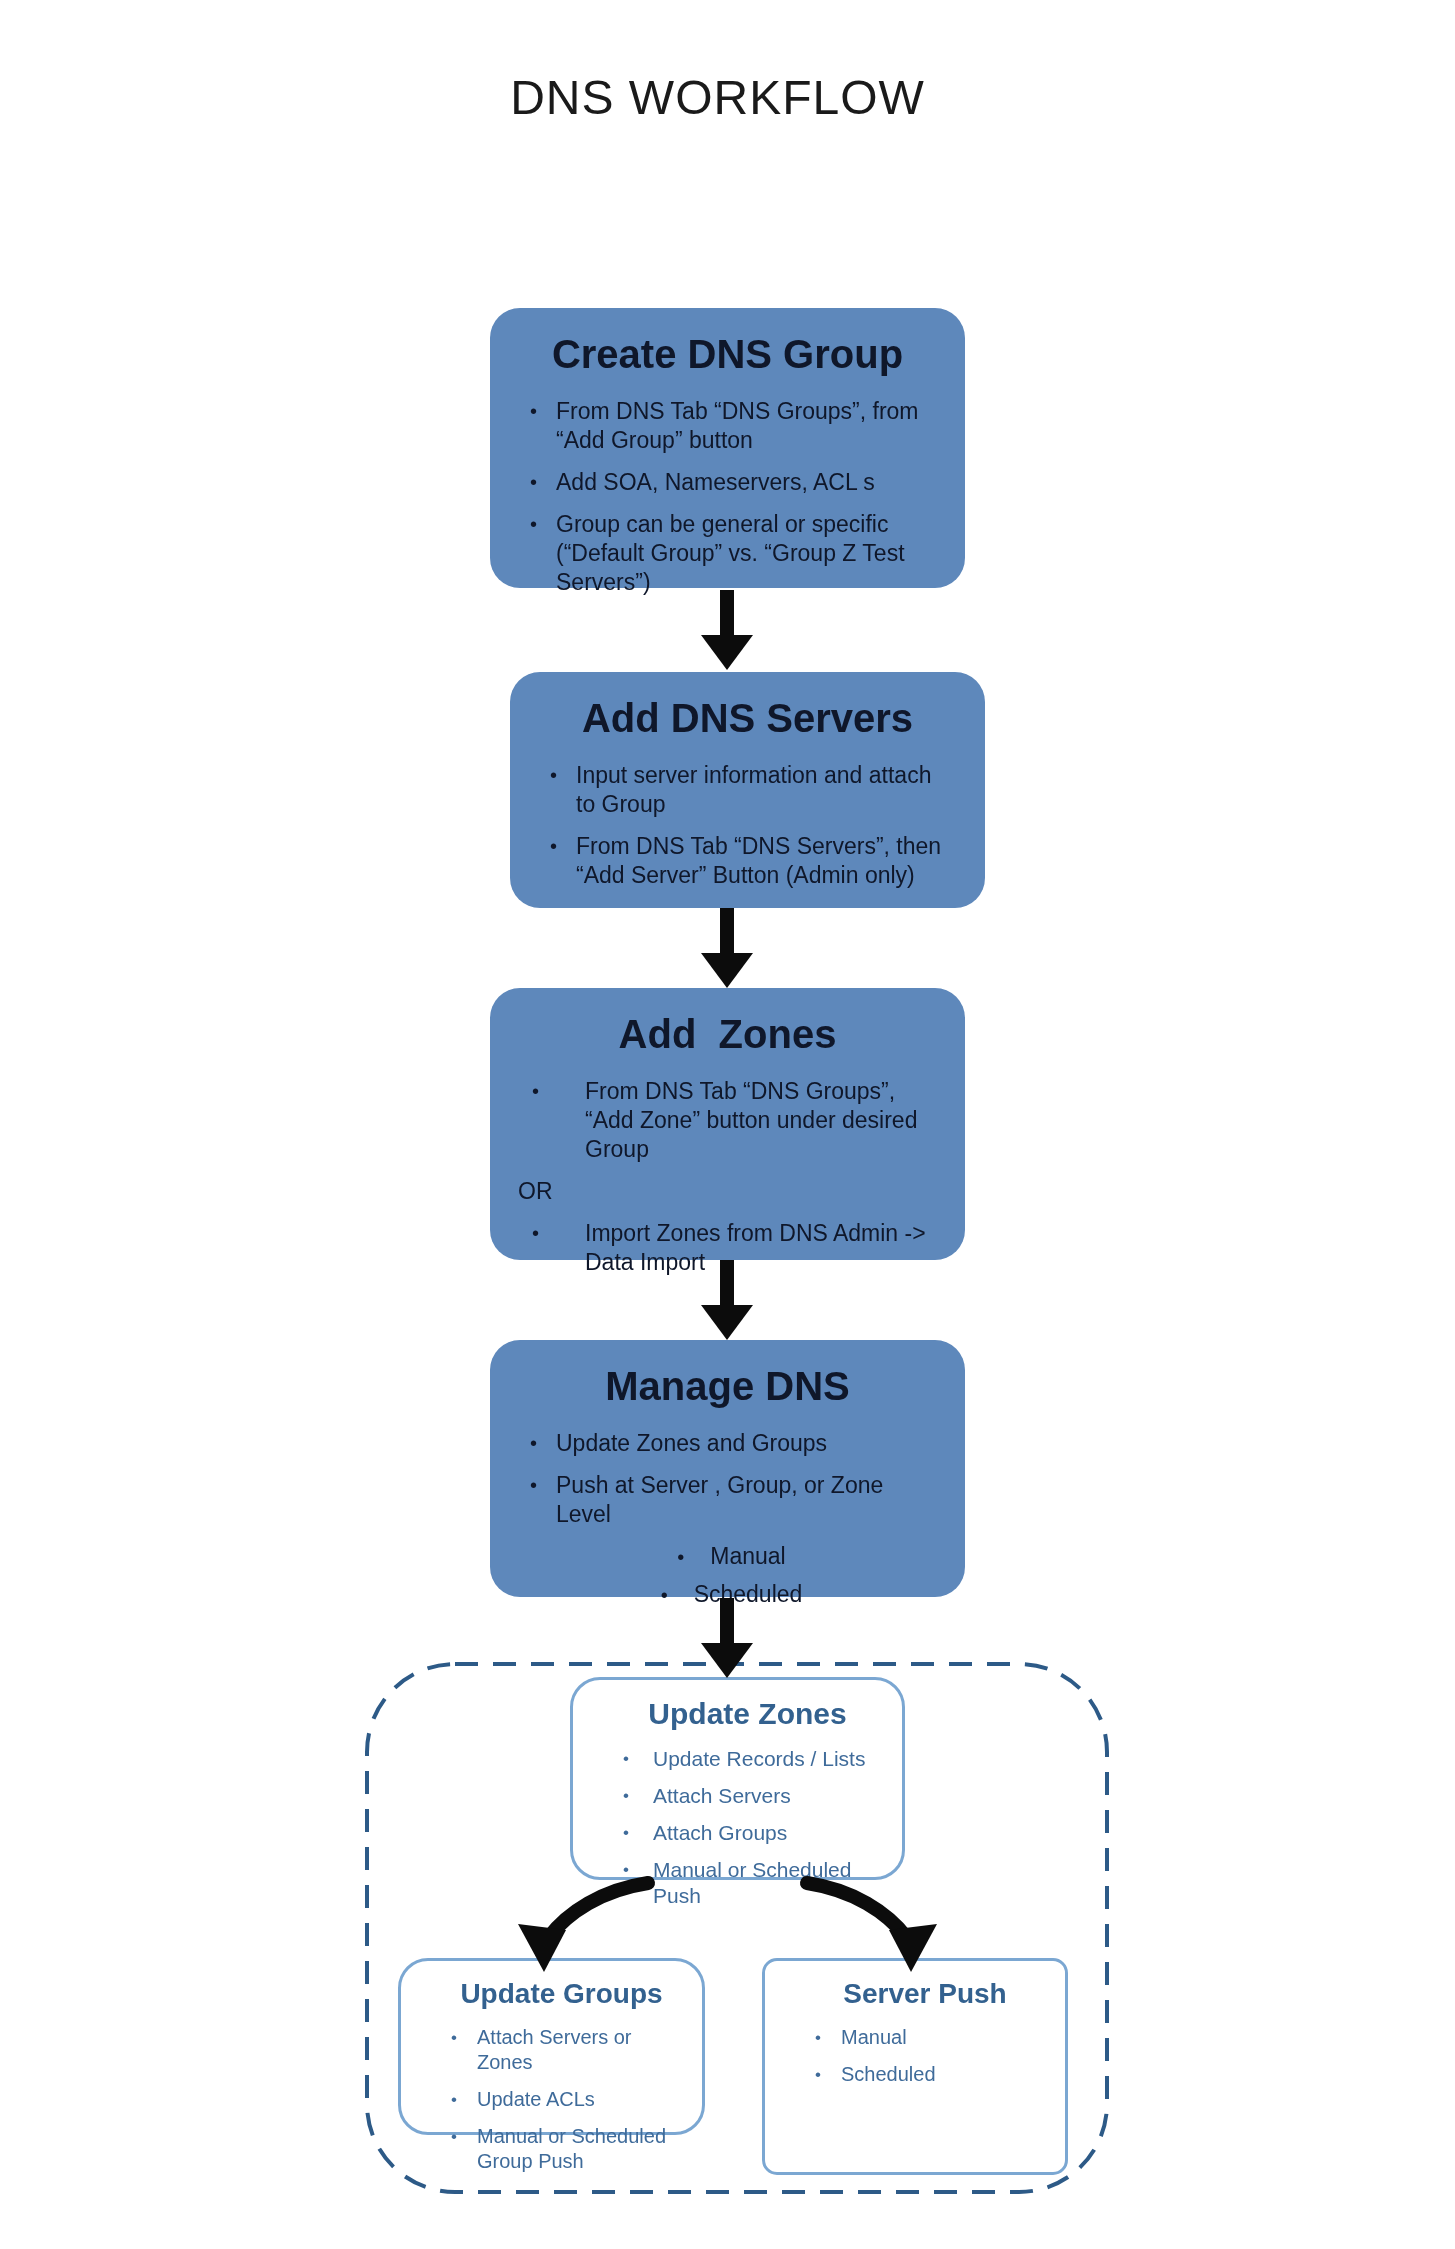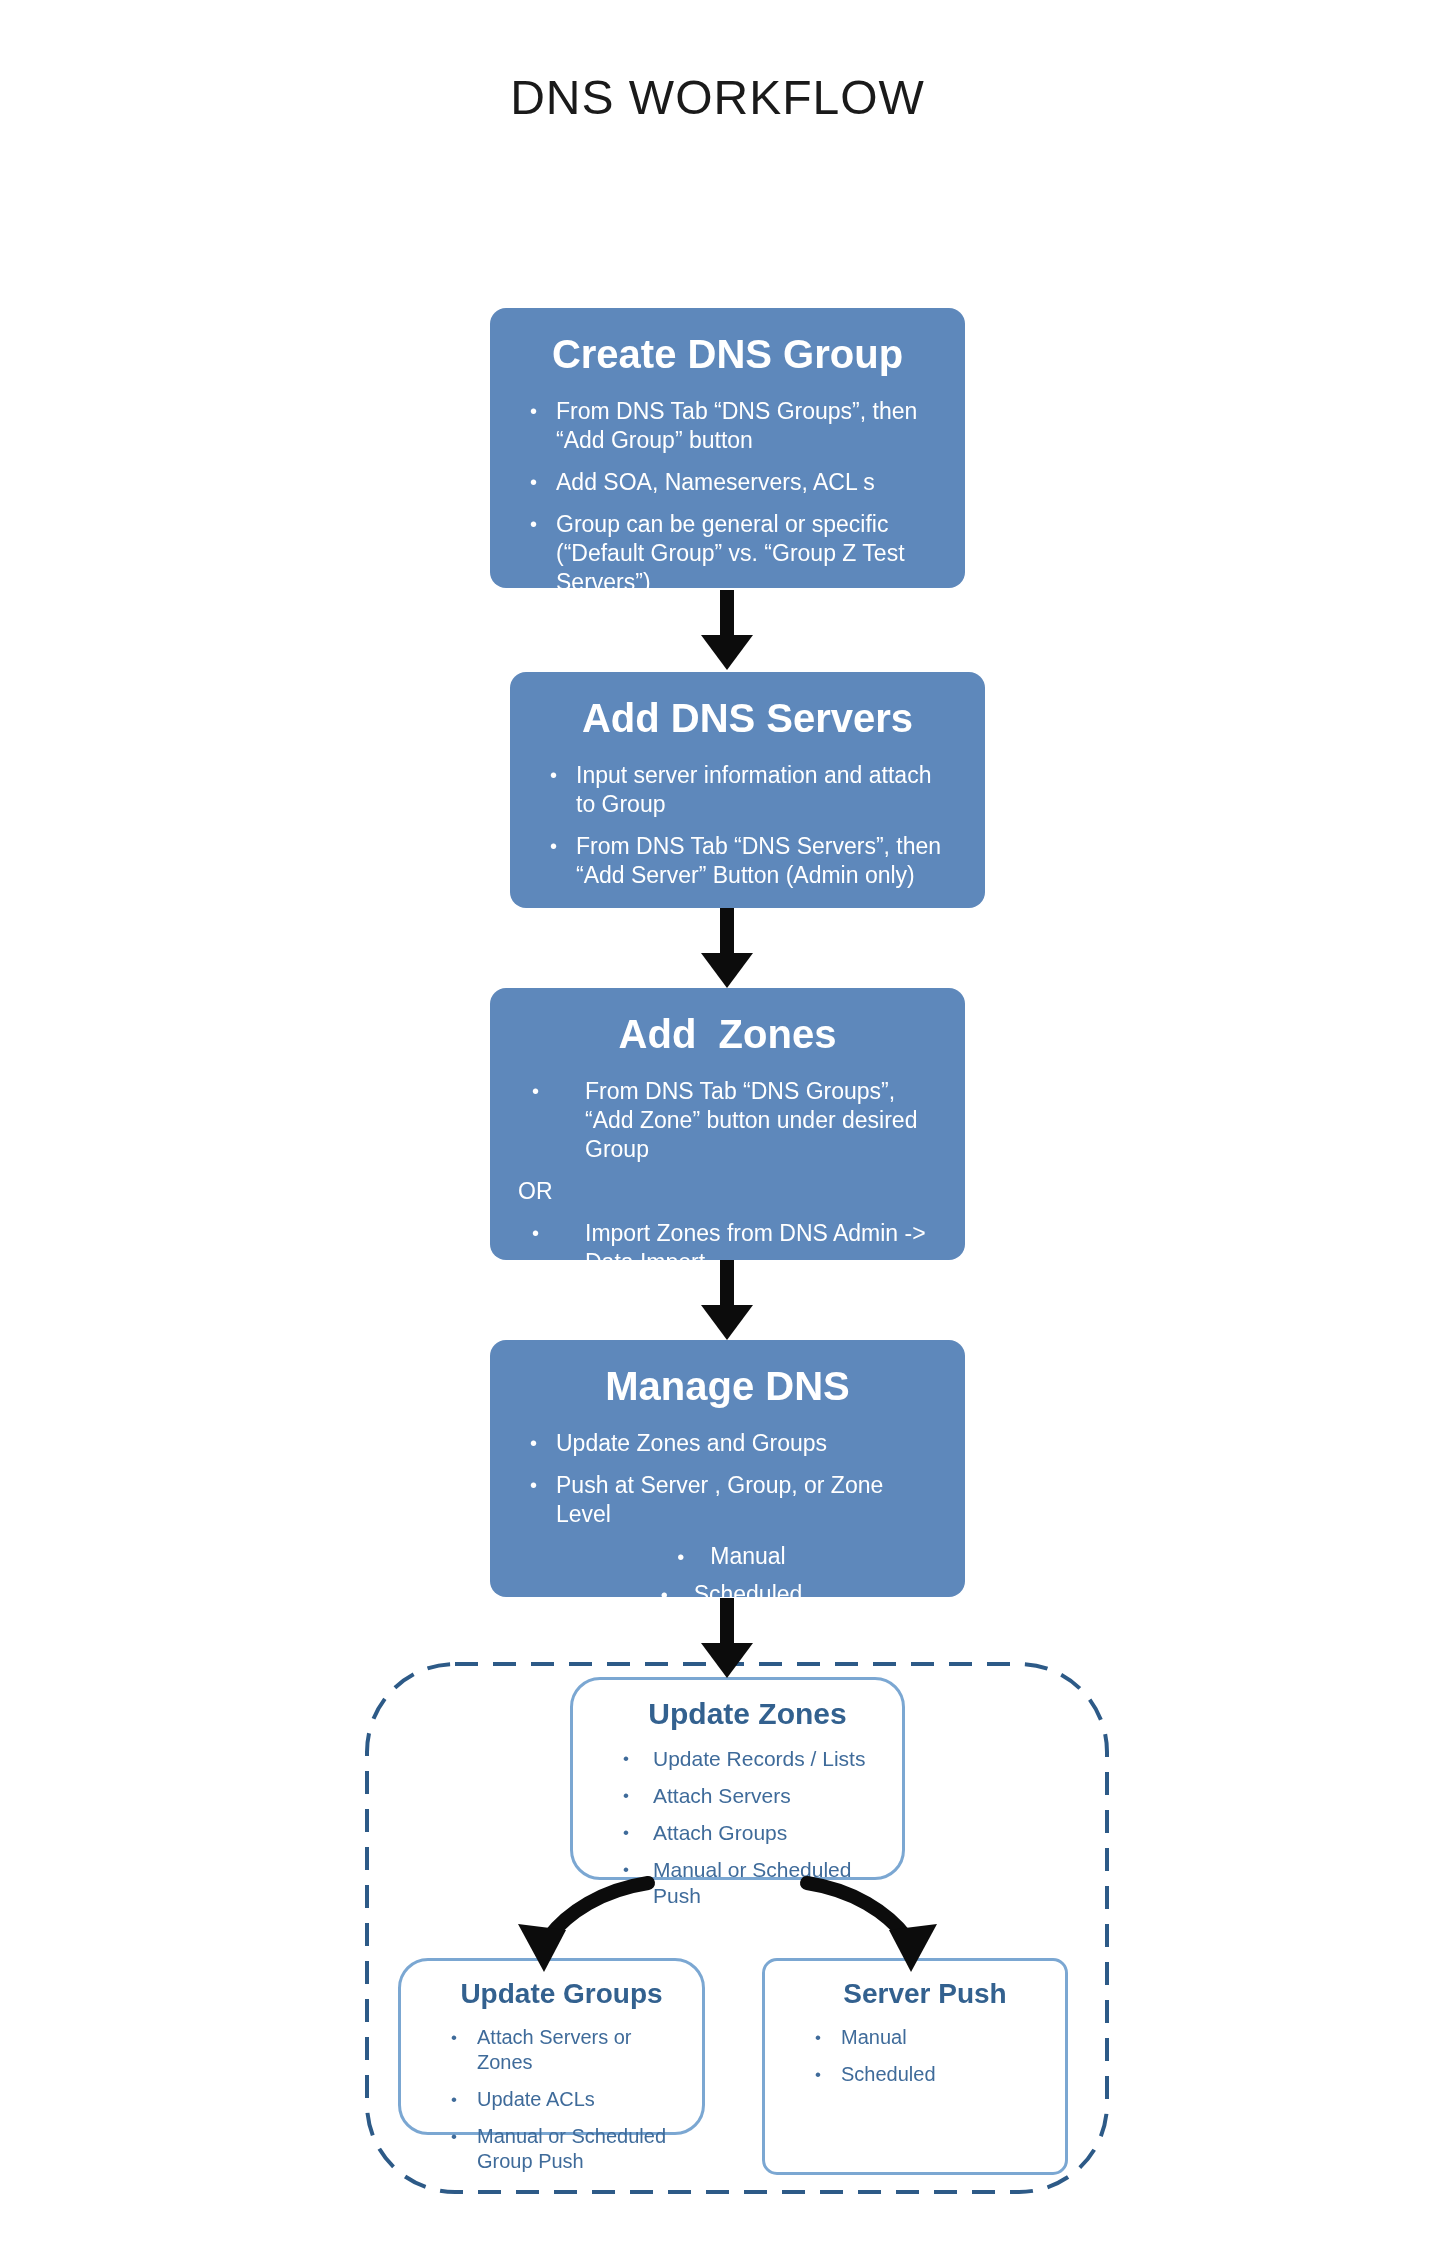--- a/index.html
+++ b/index.html
@@ -14,7 +14,7 @@
   
   .solid{
     position:absolute;left:490px;width:475px;background:#5e88bb;
-    border-radius:16px;color:#ffffff;box-sizing:border-box;
+    border-radius:30px;color:#0f172a;box-sizing:border-box;
   }
   .s-title{font-weight:700;font-size:40px;text-align:center;padding-top:24px;white-space:pre-wrap;}
   .b-list{padding:20px 30px 0 38px;}

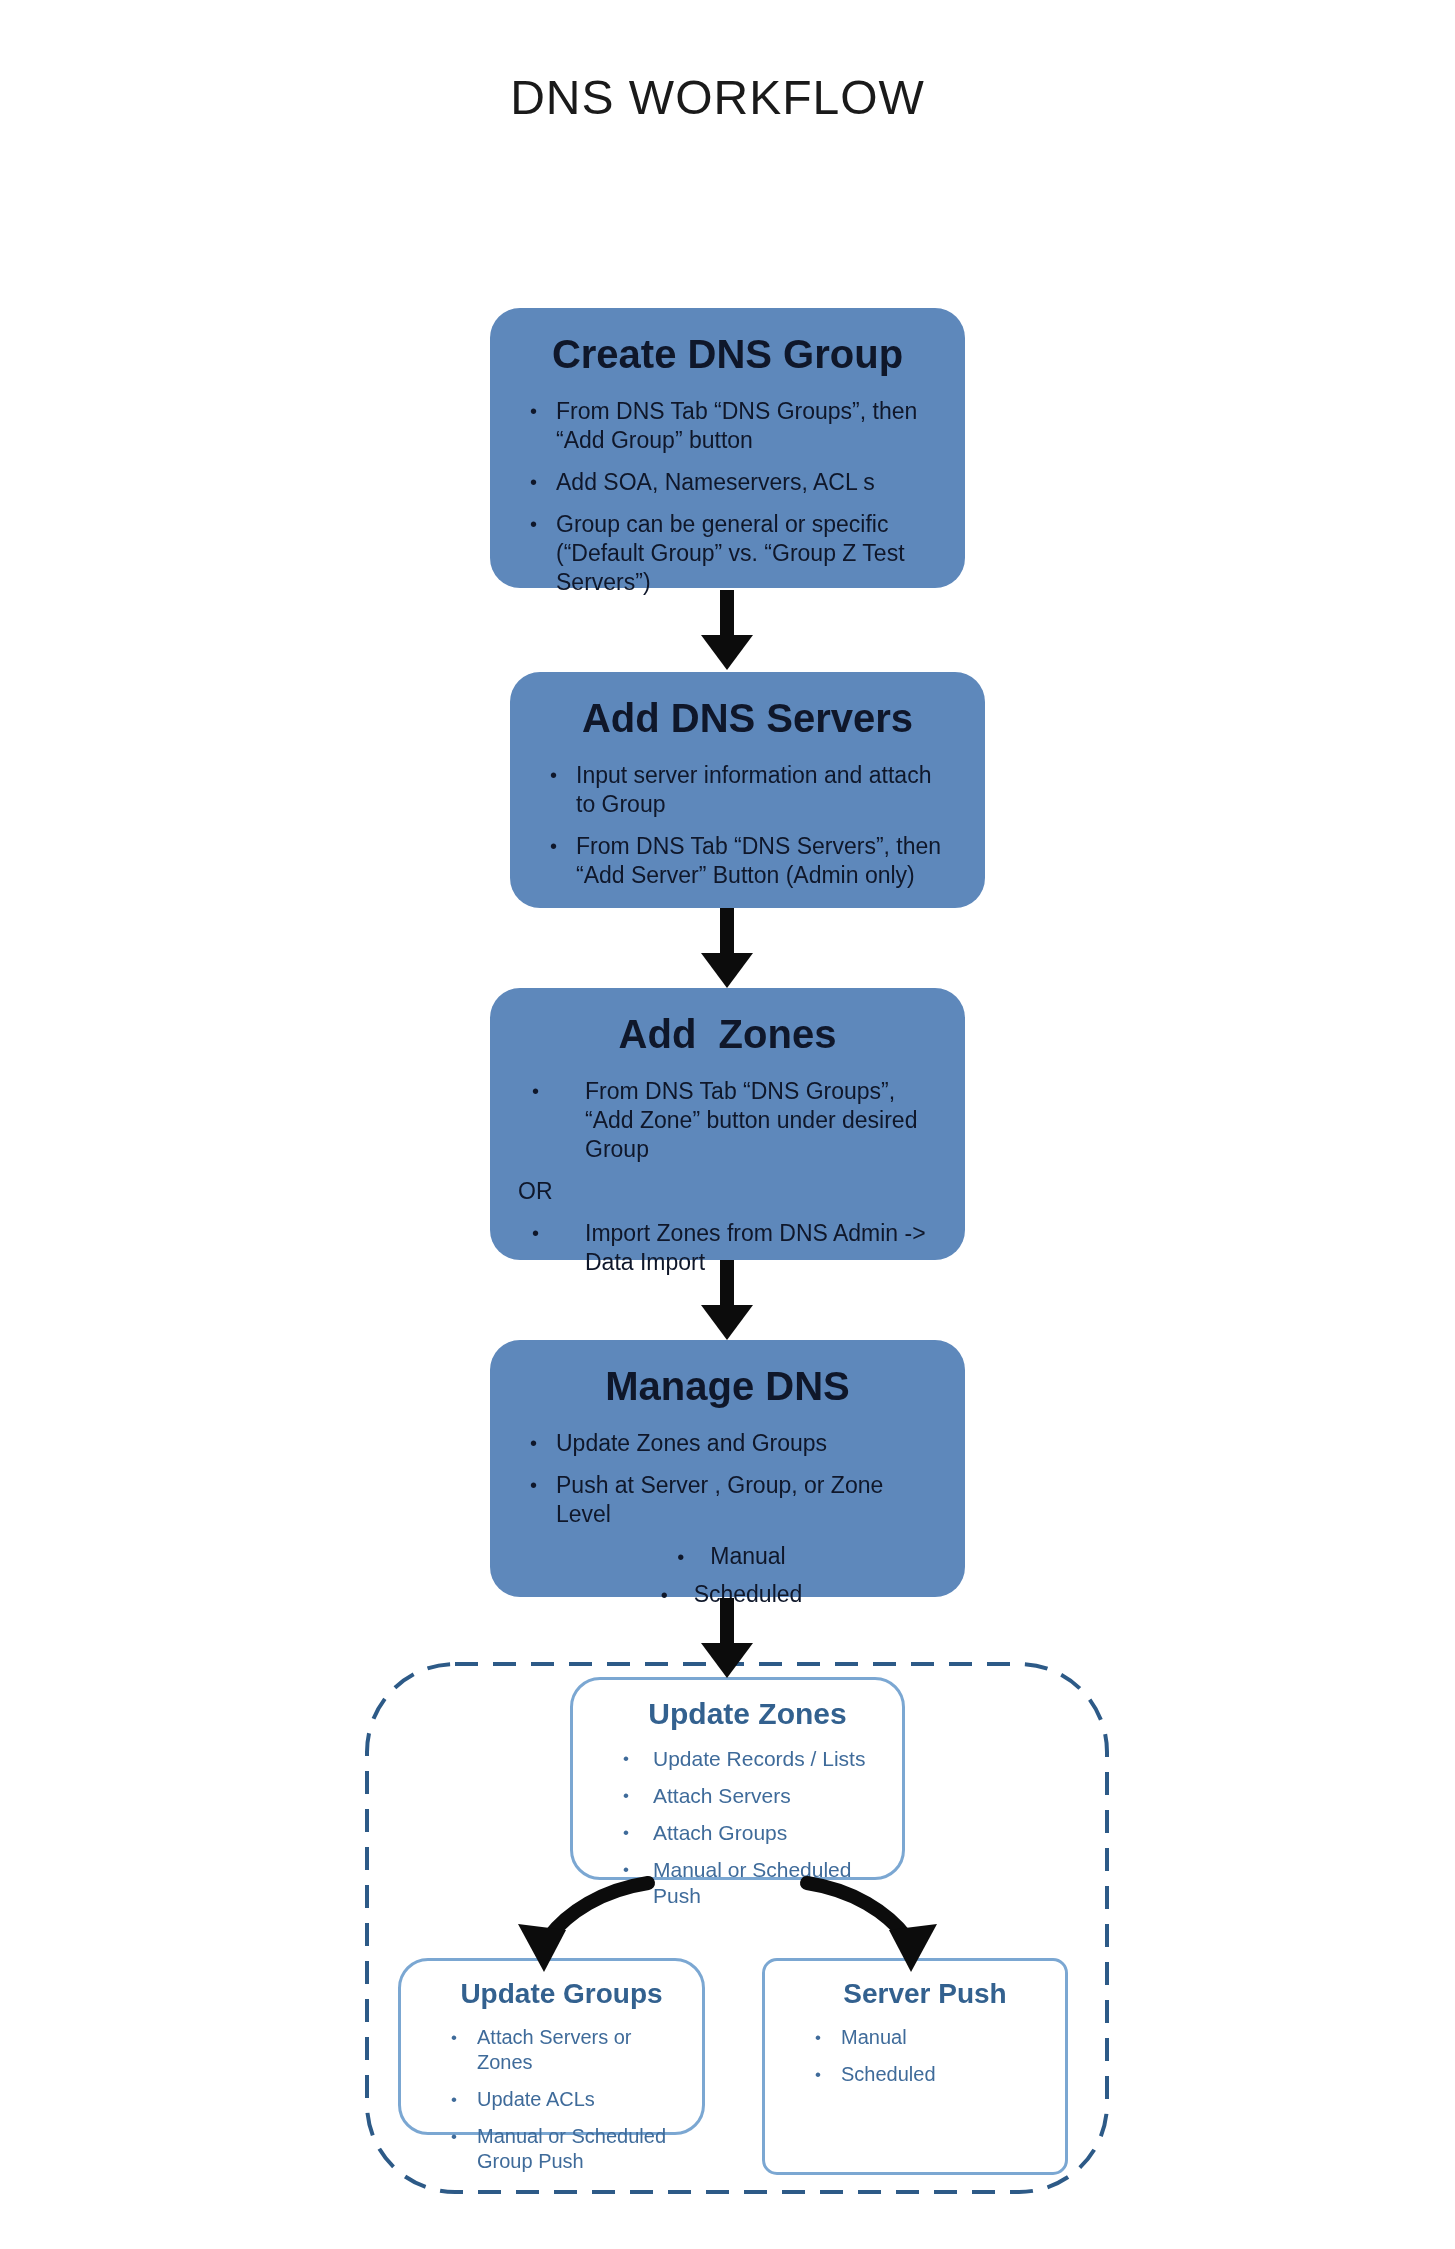--- a/index.html
+++ b/index.html
@@ -55,7 +55,7 @@
   <section class="solid" style="top:308px;height:280px;">
     <div class="s-title">Create DNS Group</div>
     <div class="b-list">
-      <div class="b-item">From DNS Tab “DNS Groups”, then “Add Group” button</div>
+      <div class="b-item">From DNS Tab “DNS Groups”, from “Add Group” button</div>
       <div class="b-item">Add SOA, Nameservers, ACL s</div>
       <div class="b-item">Group can be general or specific (“Default Group” vs. “Group Z Test Servers”)</div>
     </div>

